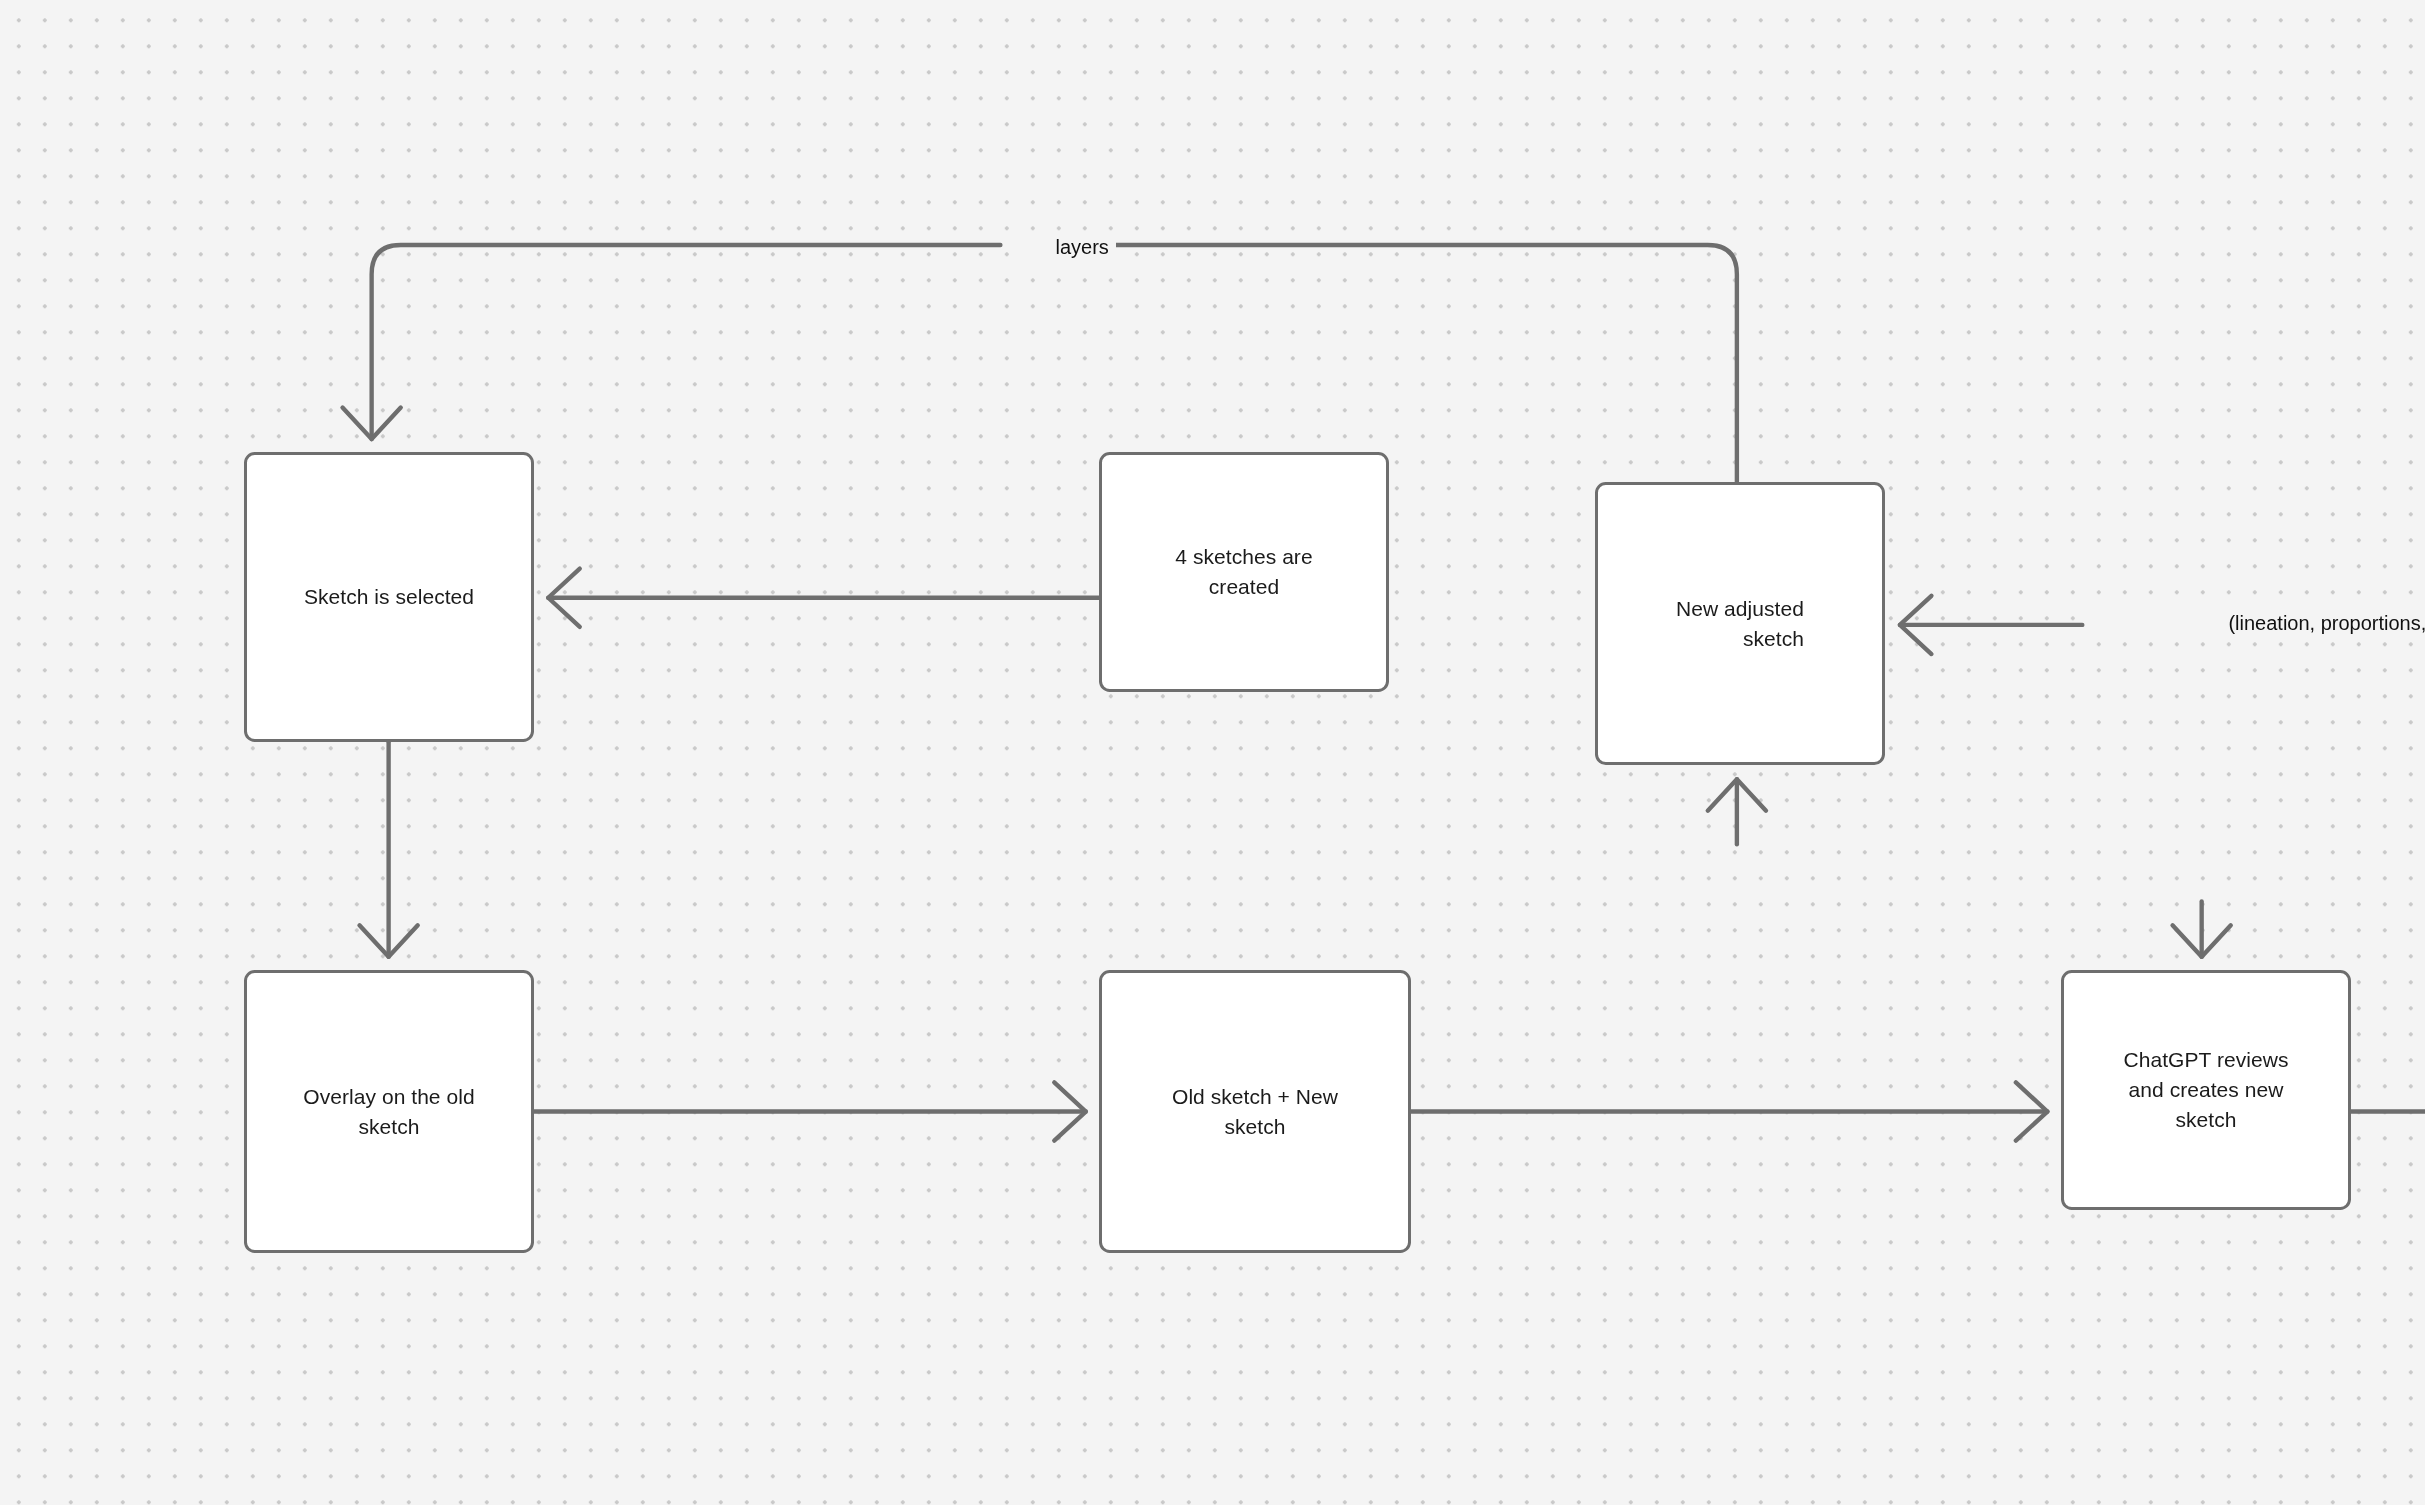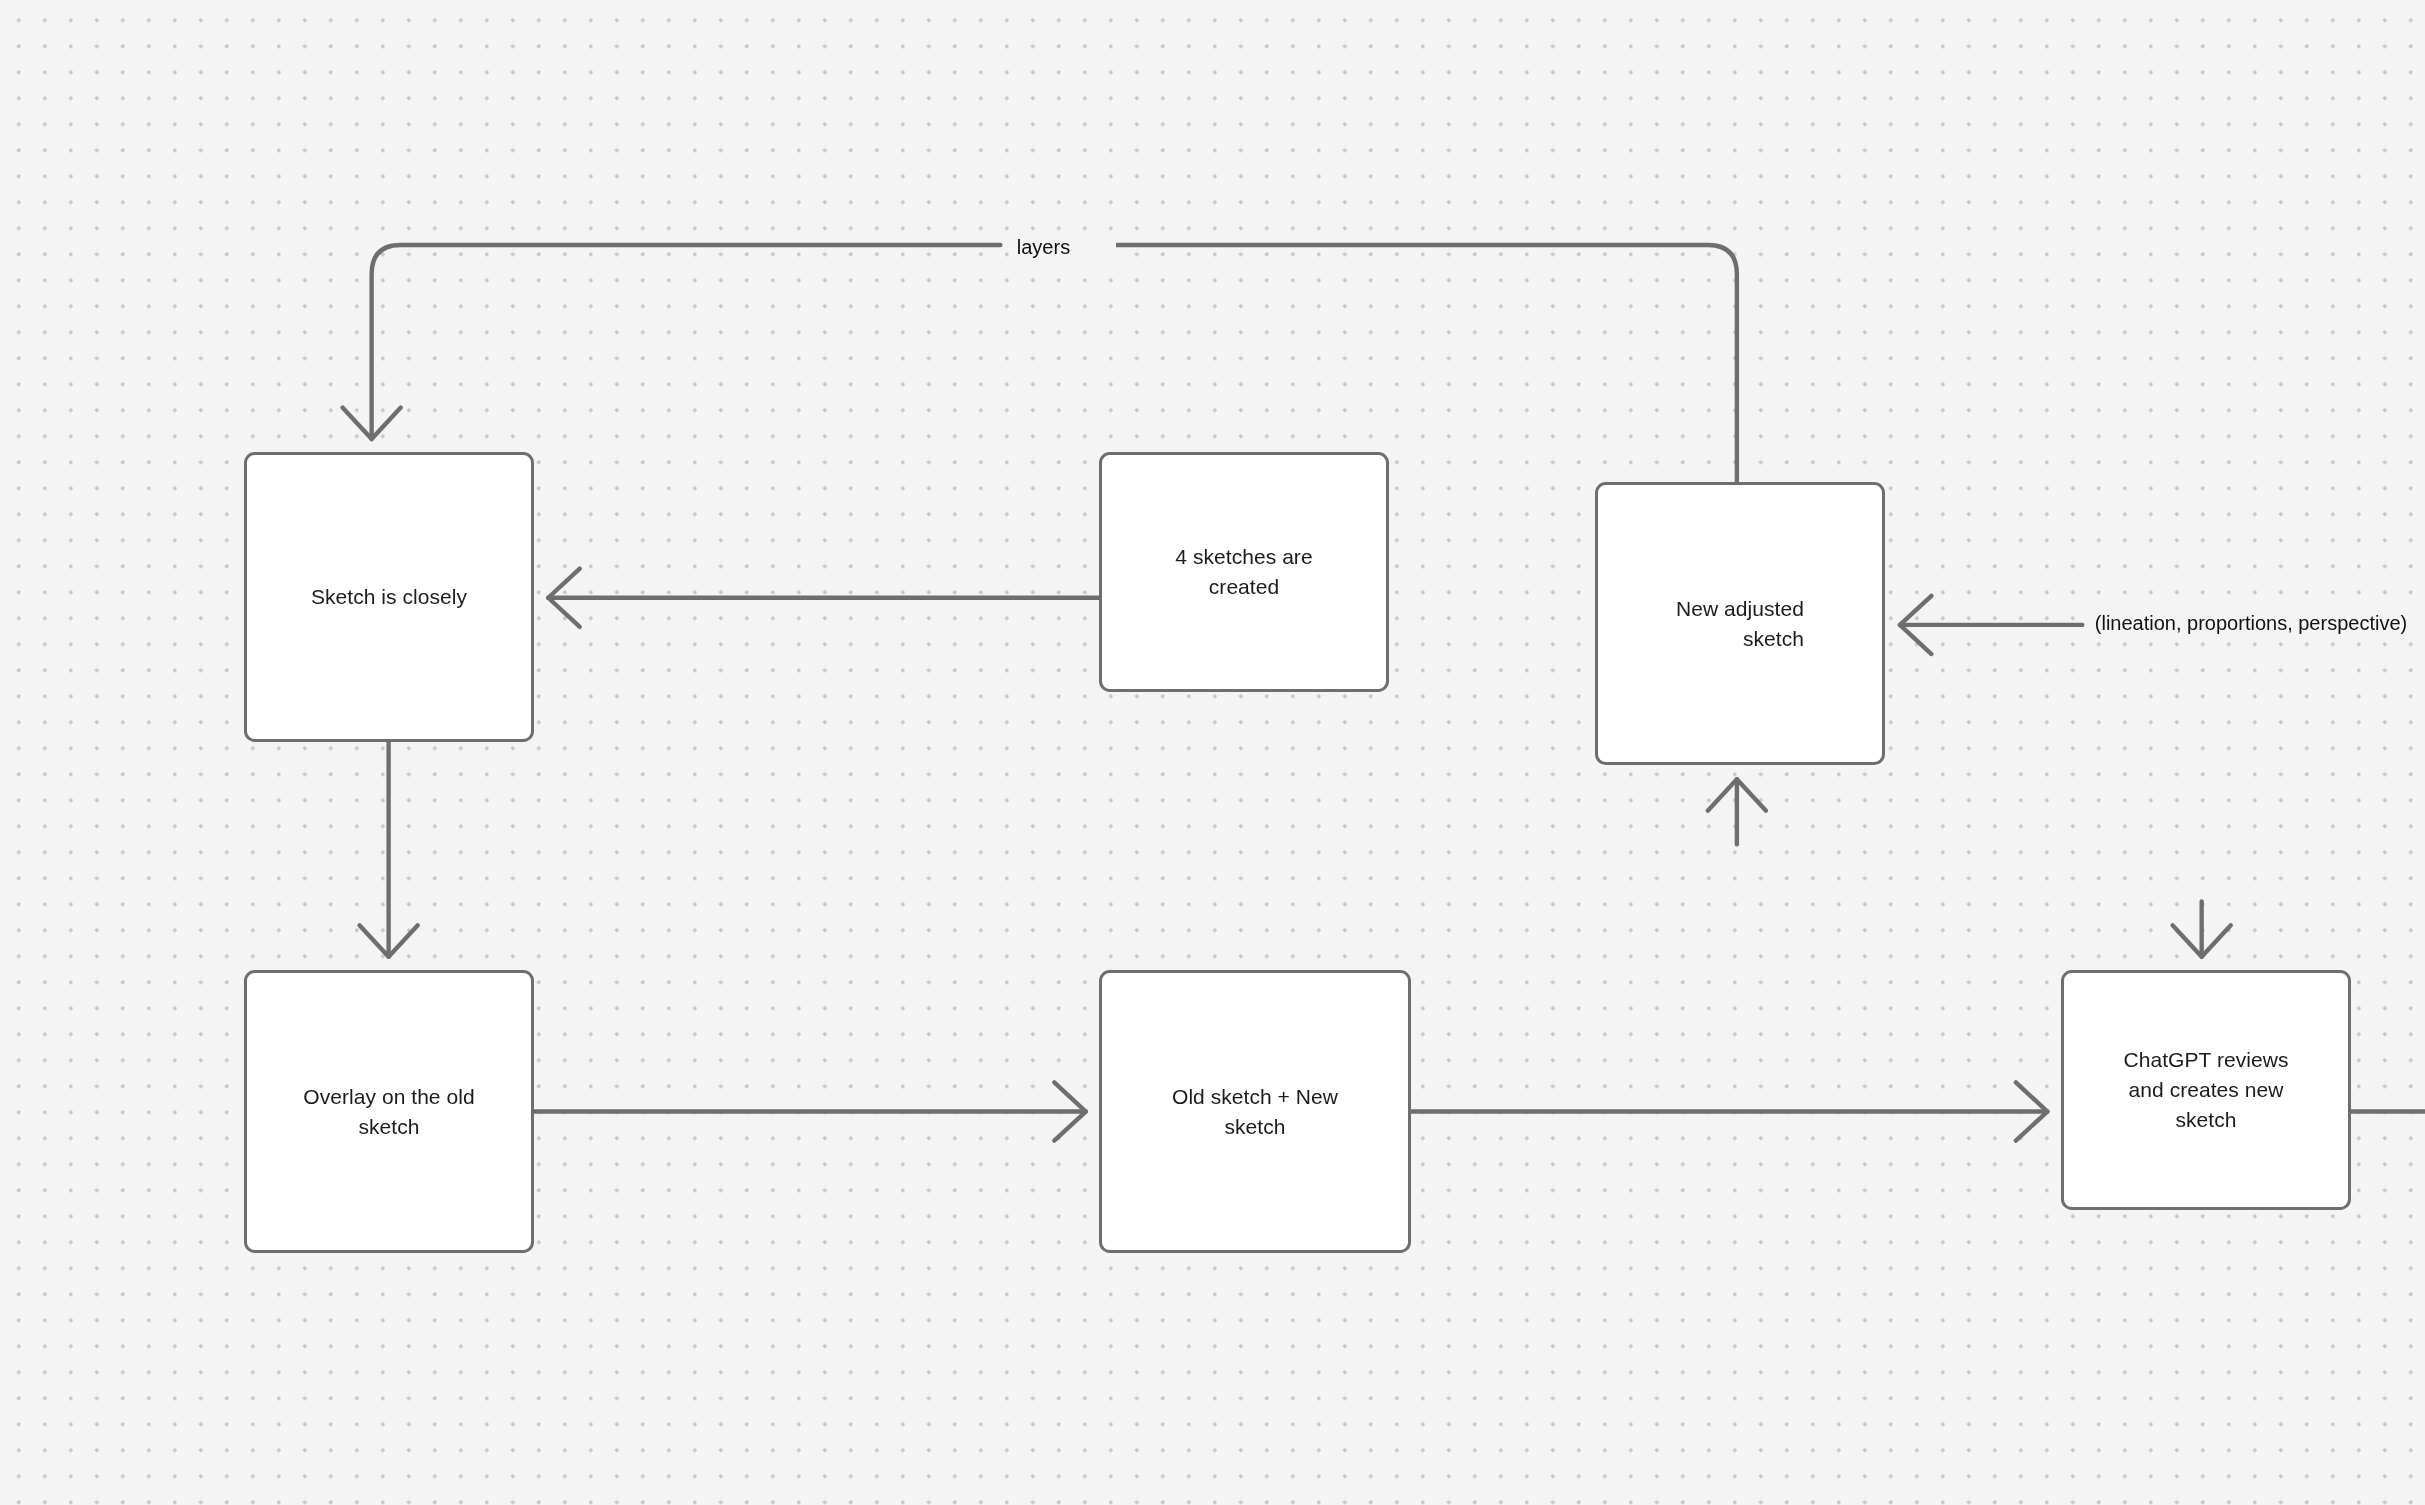--- a/index.html
+++ b/index.html
@@ -50,7 +50,7 @@
     color: #111111;
     font-size: 20px;
     line-height: 1.42;
-    text-align: left;
+    text-align: right;
     white-space: pre-line;
     background: #f4f4f4;
     padding: 0 6.8px;

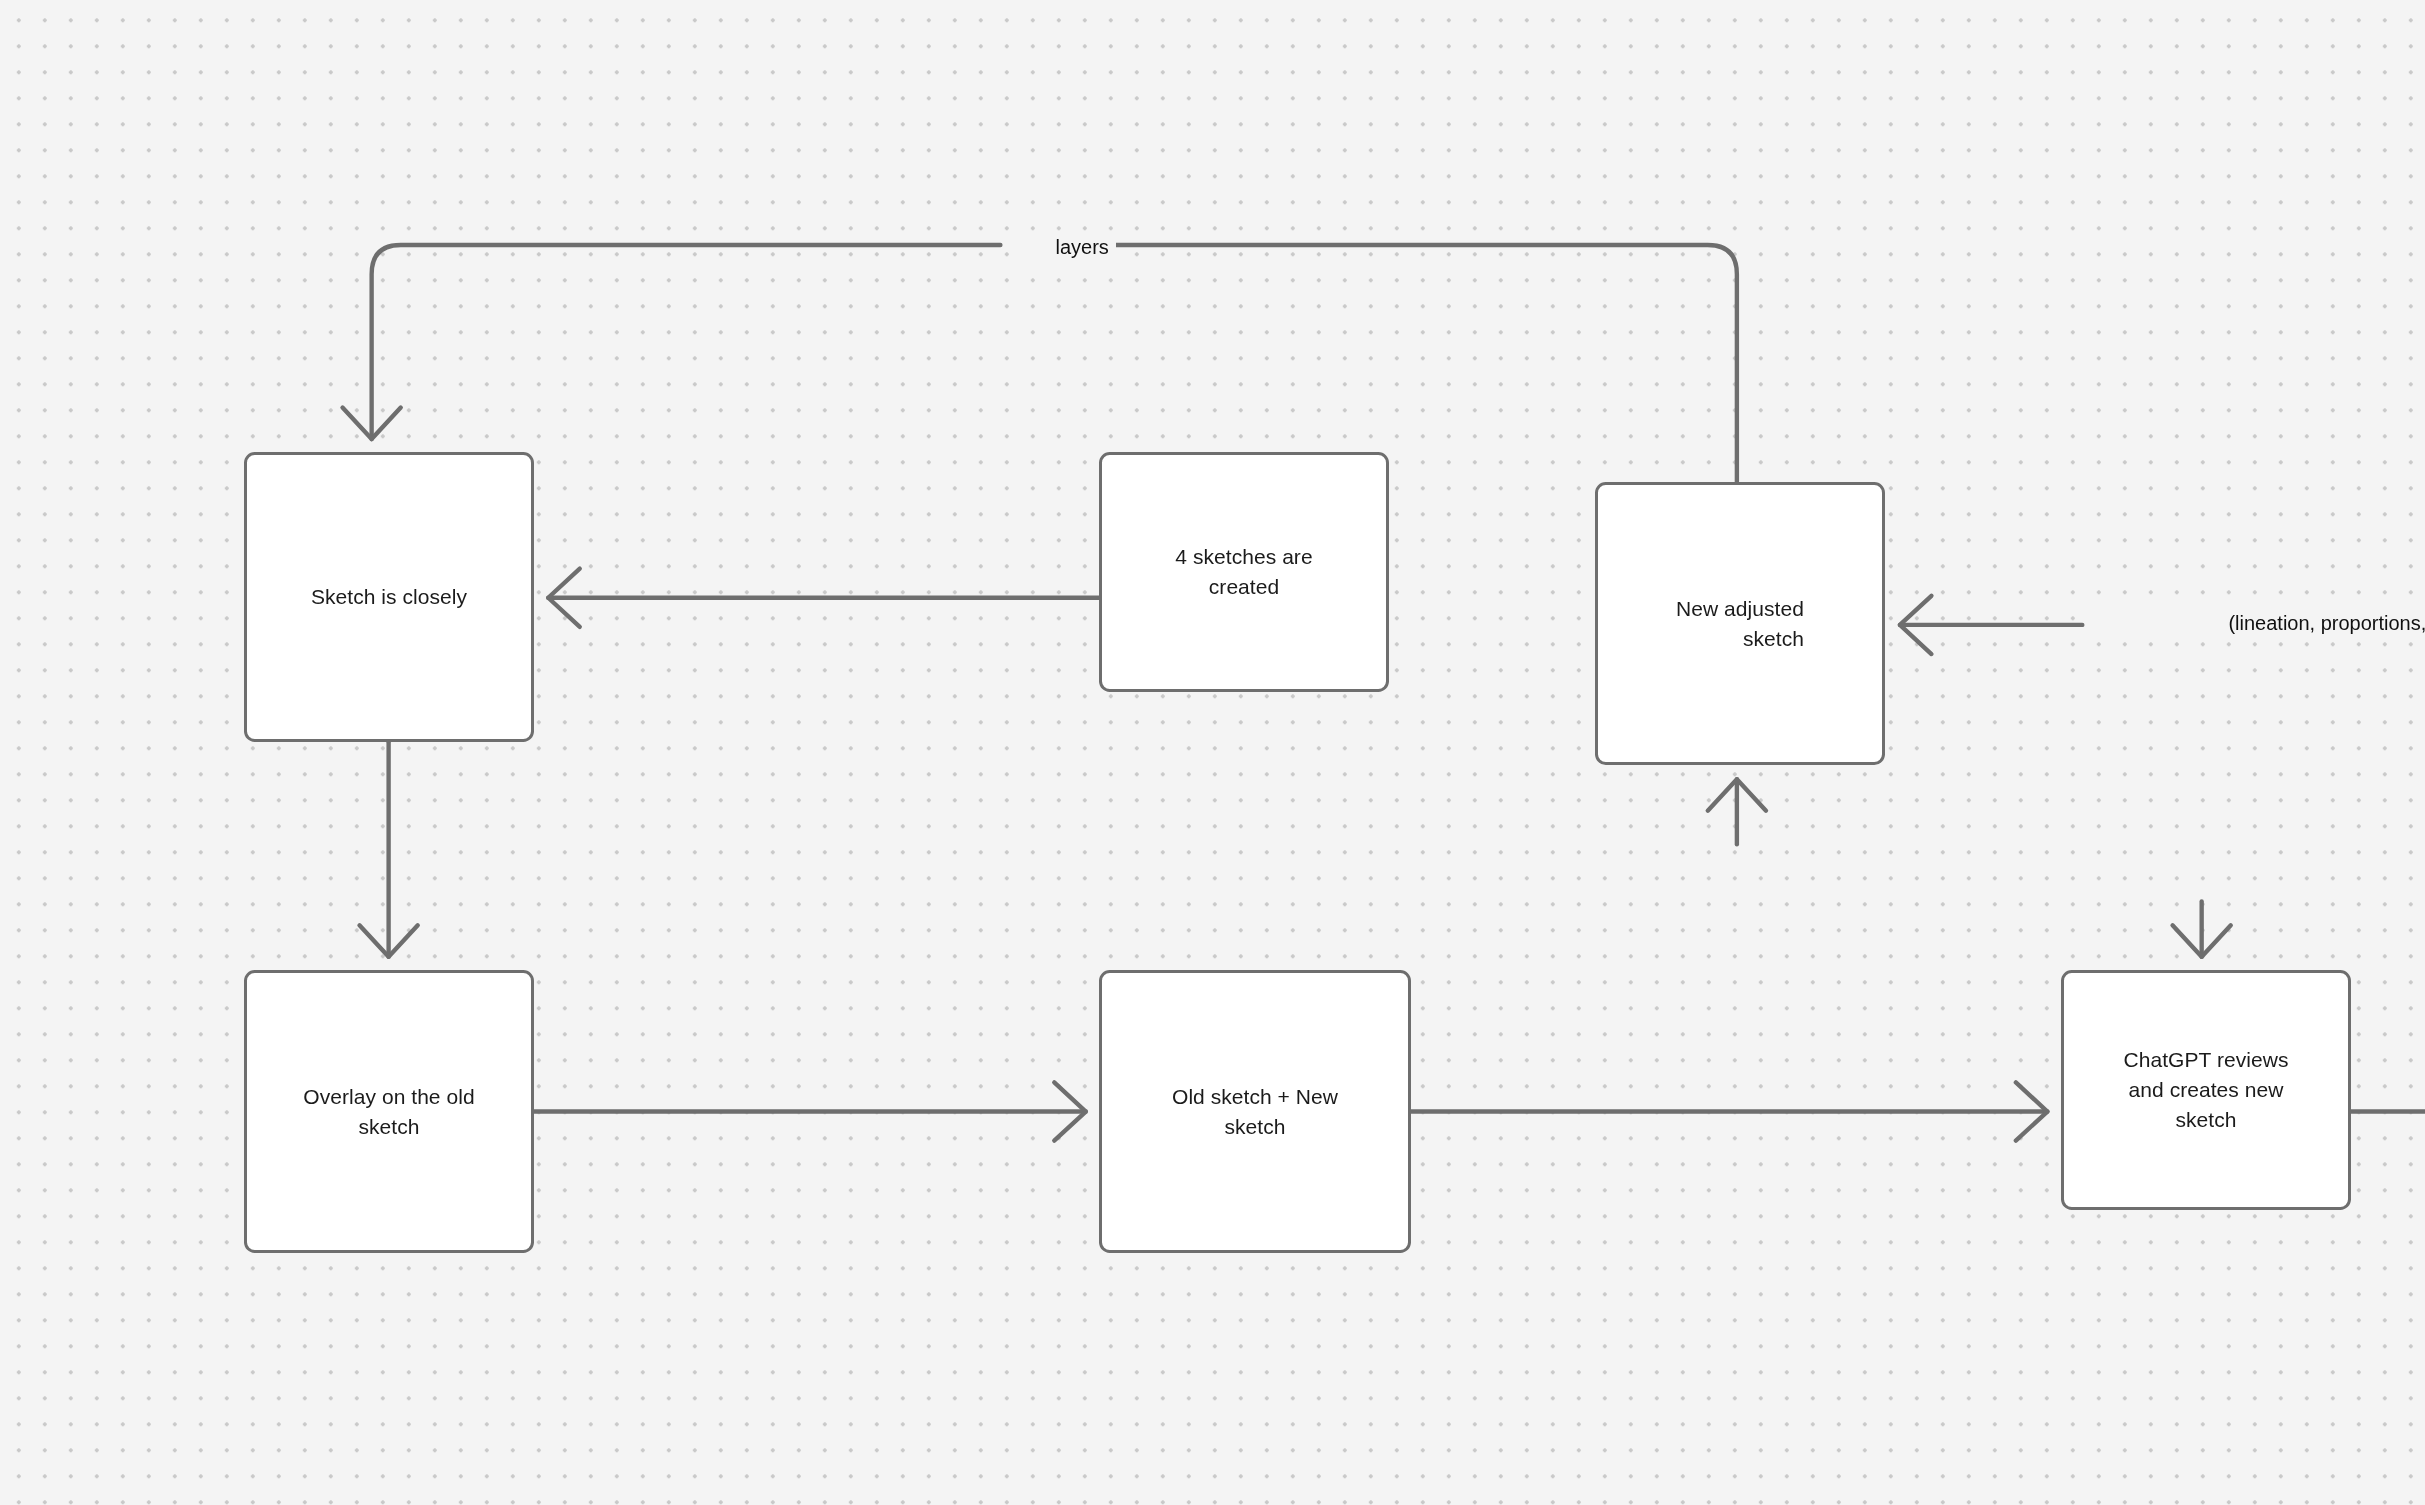--- a/index.html
+++ b/index.html
@@ -110,7 +110,7 @@
   </svg>
 
   <div class="node" style="left:244px; top:452px; width:290px; height:290px;">
-    <span class="node-label">Sketch is closely</span>
+    <span class="node-label">Sketch is selected</span>
   </div>
 
   <div class="node" style="left:1099px; top:452px; width:290px; height:240px;">

